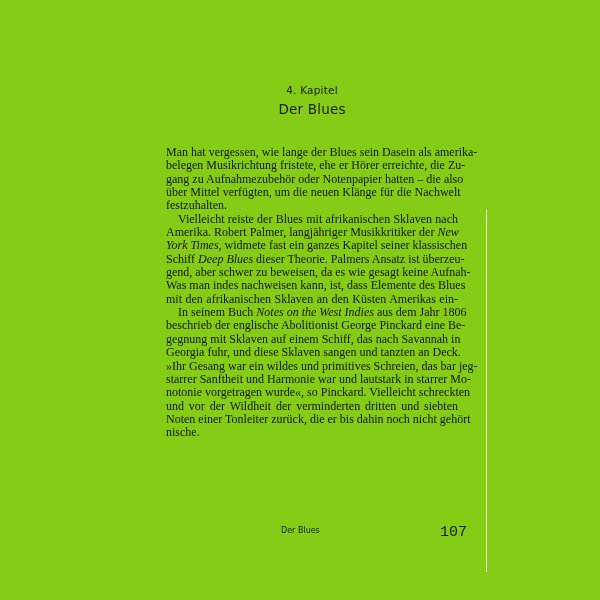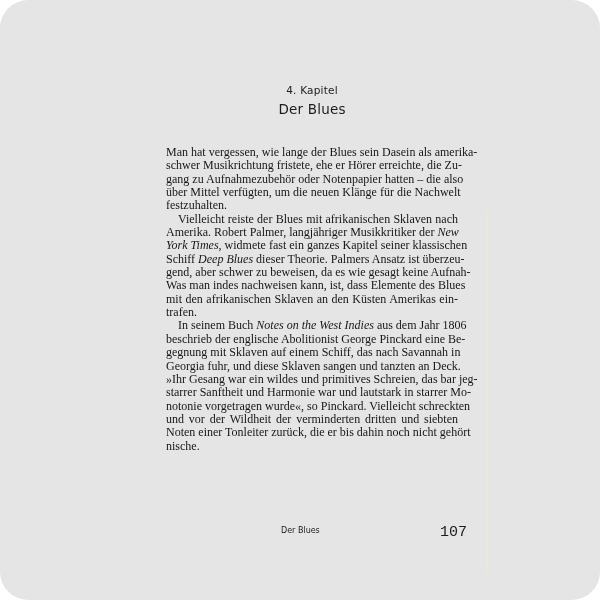--- a/index.html
+++ b/index.html
@@ -17,8 +17,7 @@
       position: absolute;
       left: 0; top: 0;
       width: 600px; height: 600px;
-      background: #e5e5e5;
-      border-radius: 28px;
+      background: #84cc16;
     }
     .page-edge {
       position: absolute;

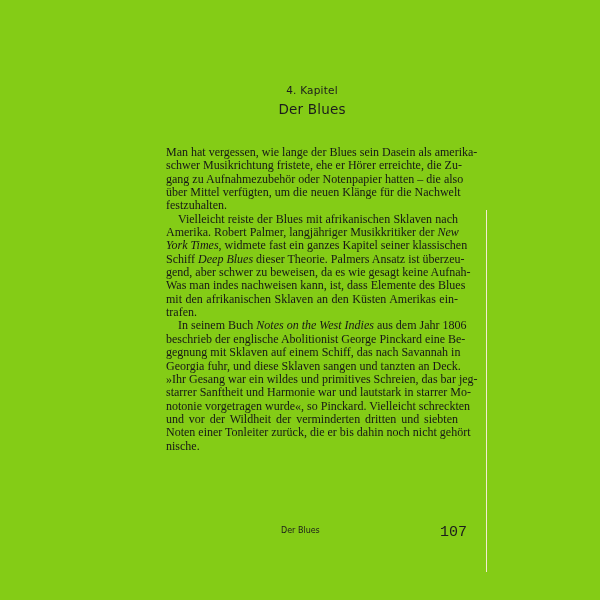--- a/index.html
+++ b/index.html
@@ -104,7 +104,7 @@
 
     <p>
       <span class="line">Man hat vergessen, wie lange der Blues sein Dasein als amerika-</span>
-      <span class="line">schwer Musikrichtung fristete, ehe er Hörer erreichte, die Zu-</span>
+      <span class="line">belegen Musikrichtung fristete, ehe er Hörer erreichte, die Zu-</span>
       <span class="line">gang zu Aufnahmezubehör oder Notenpapier hatten – die also</span>
       <span class="line">über Mittel verfügten, um die neuen Klänge für die Nachwelt</span>
       <span class="line last">festzuhalten.</span>

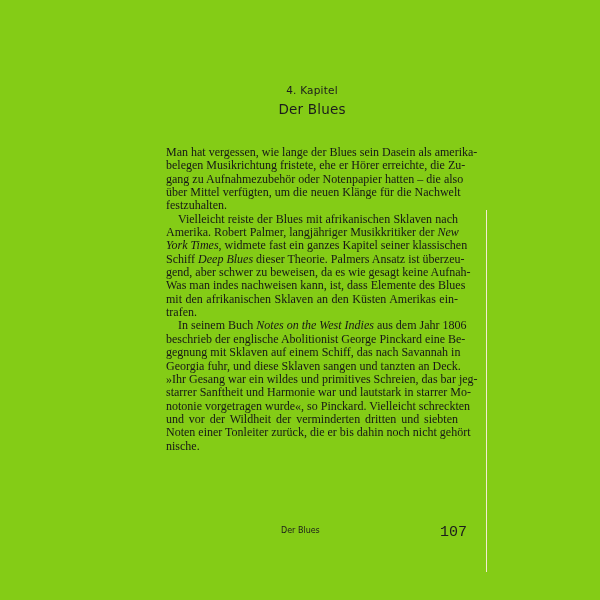--- a/index.html
+++ b/index.html
@@ -118,7 +118,6 @@
       <span class="line">gend, aber schwer zu beweisen, da es wie gesagt keine Aufnah-</span>
       <span class="line">Was man indes nachweisen kann, ist, dass Elemente des Blues</span>
       <span class="line">mit den afrikanischen Sklaven an den Küsten Amerikas ein-</span>
-      <span class="line last">trafen.</span>
     </p>
 
     <p>

